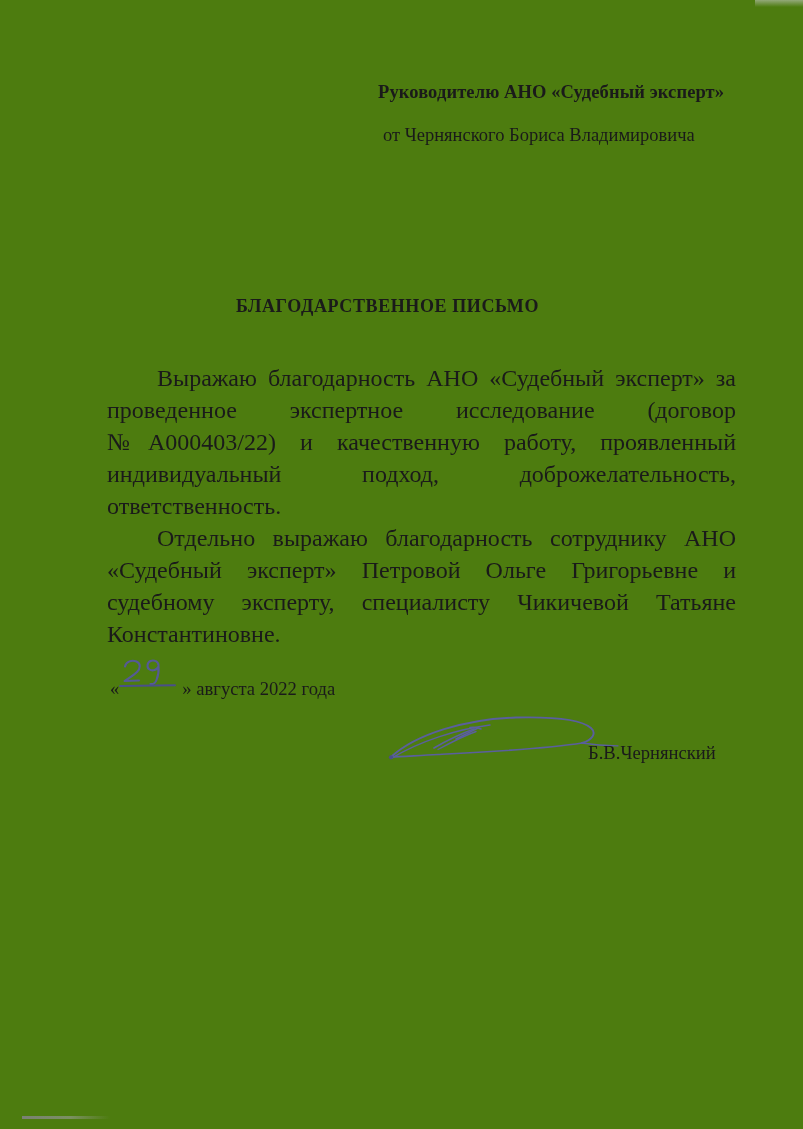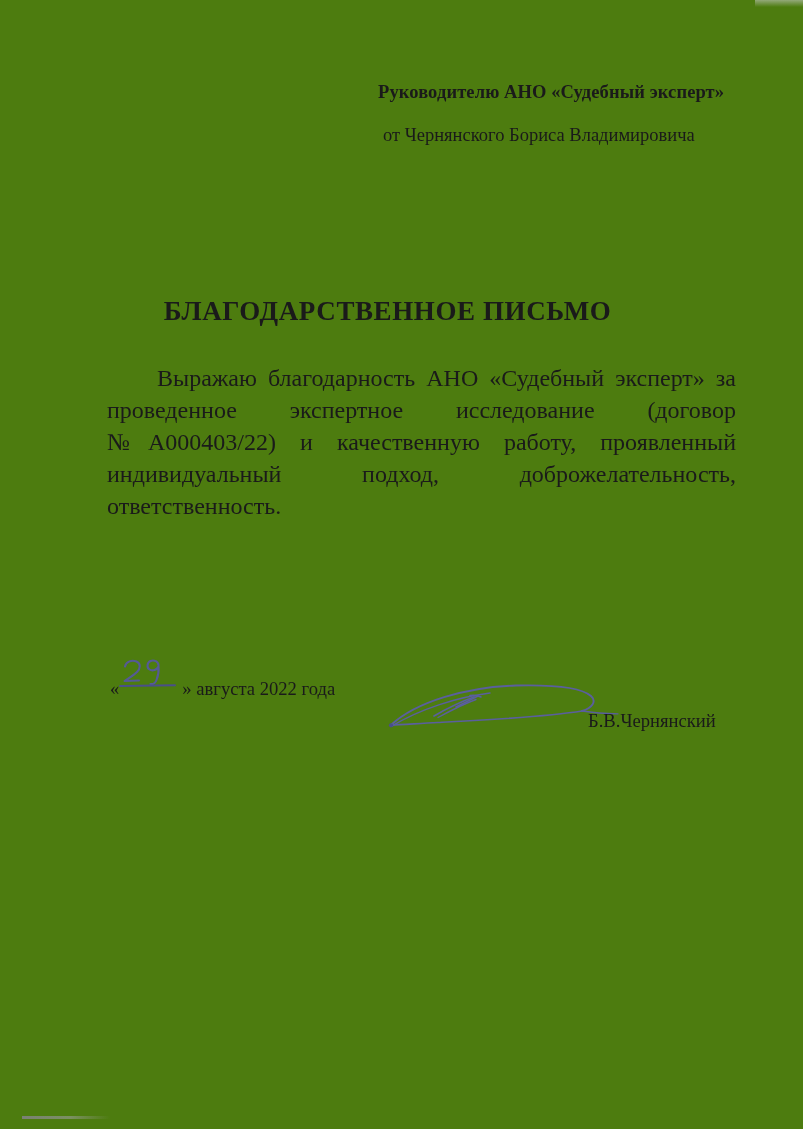--- a/index.html
+++ b/index.html
@@ -70,7 +70,7 @@
     width: 803px;
     text-align: center;
     font-weight: bold;
-    font-size: 27px;
+    font-size: 18px;
     letter-spacing: 0.6px;
     padding-right: 28px;
     box-sizing: border-box;

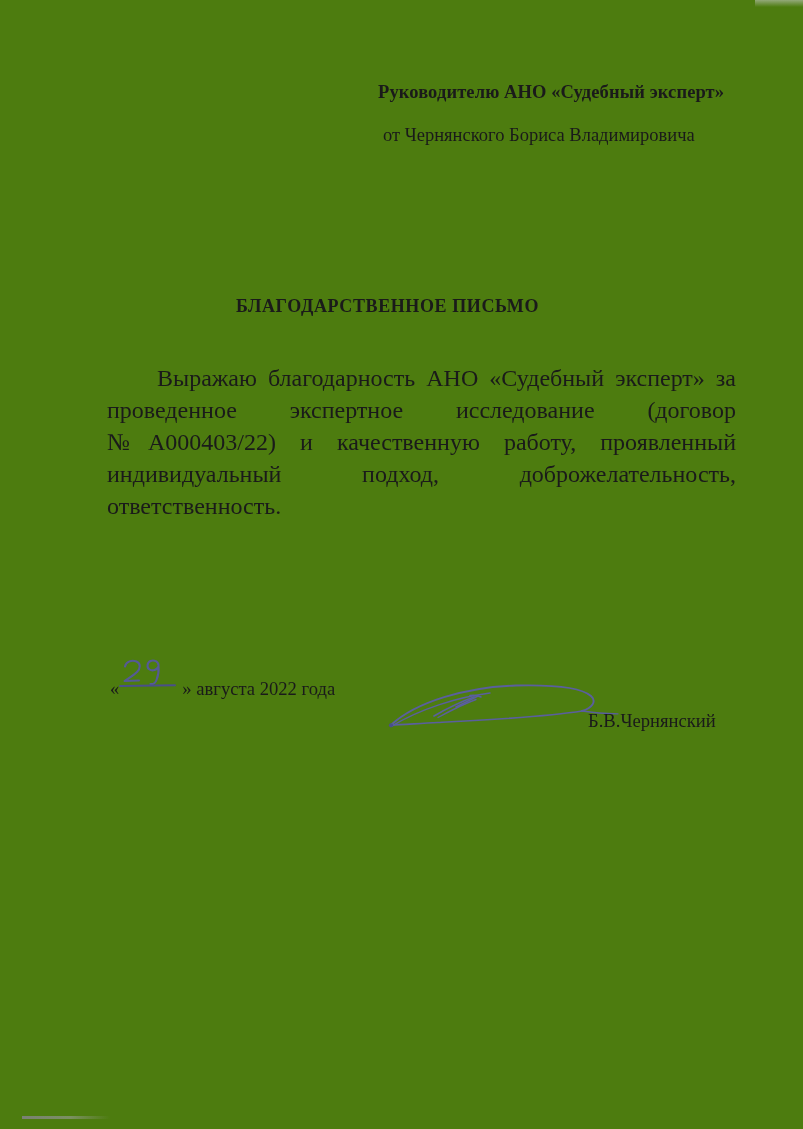--- a/index.html
+++ b/index.html
@@ -164,6 +164,7 @@
 
   <div class="body-block">
     <p>Выражаю благодарность АНО «Судебный эксперт» за проведенное экспертное исследование (договор №А000403/22) и качественную работу, проявленный индивидуальный подход, доброжелательность, ответственность.</p>
+    <p>Отдельно выражаю благодарность сотруднику АНО «Судебный эксперт» Петровой Ольге Григорьевне и судебному эксперту, специалисту Чикичевой Татьяне Константиновне.</p>
   </div>
 
   <div class="date-line">

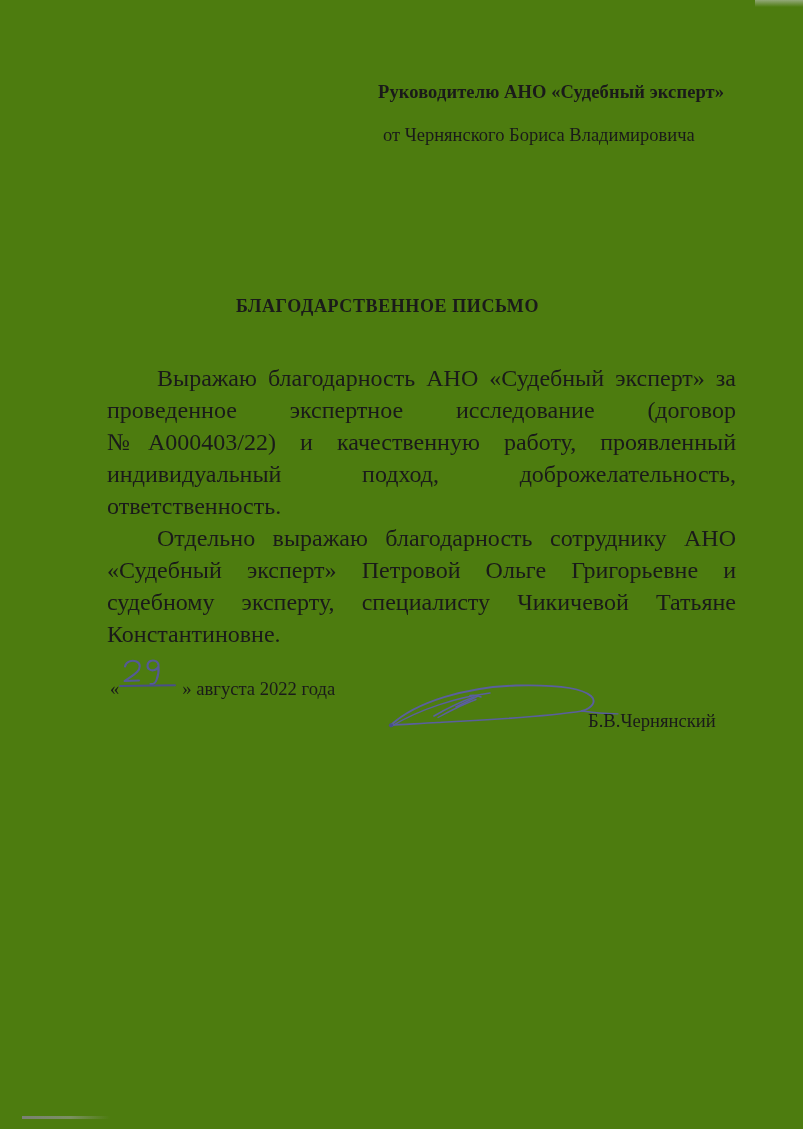--- a/index.html
+++ b/index.html
@@ -128,7 +128,7 @@
   .signature-area {
     position: absolute;
     left: 386px;
-    top: 684px;
+    top: 716px;
     width: 340px;
     height: 56px;
   }

